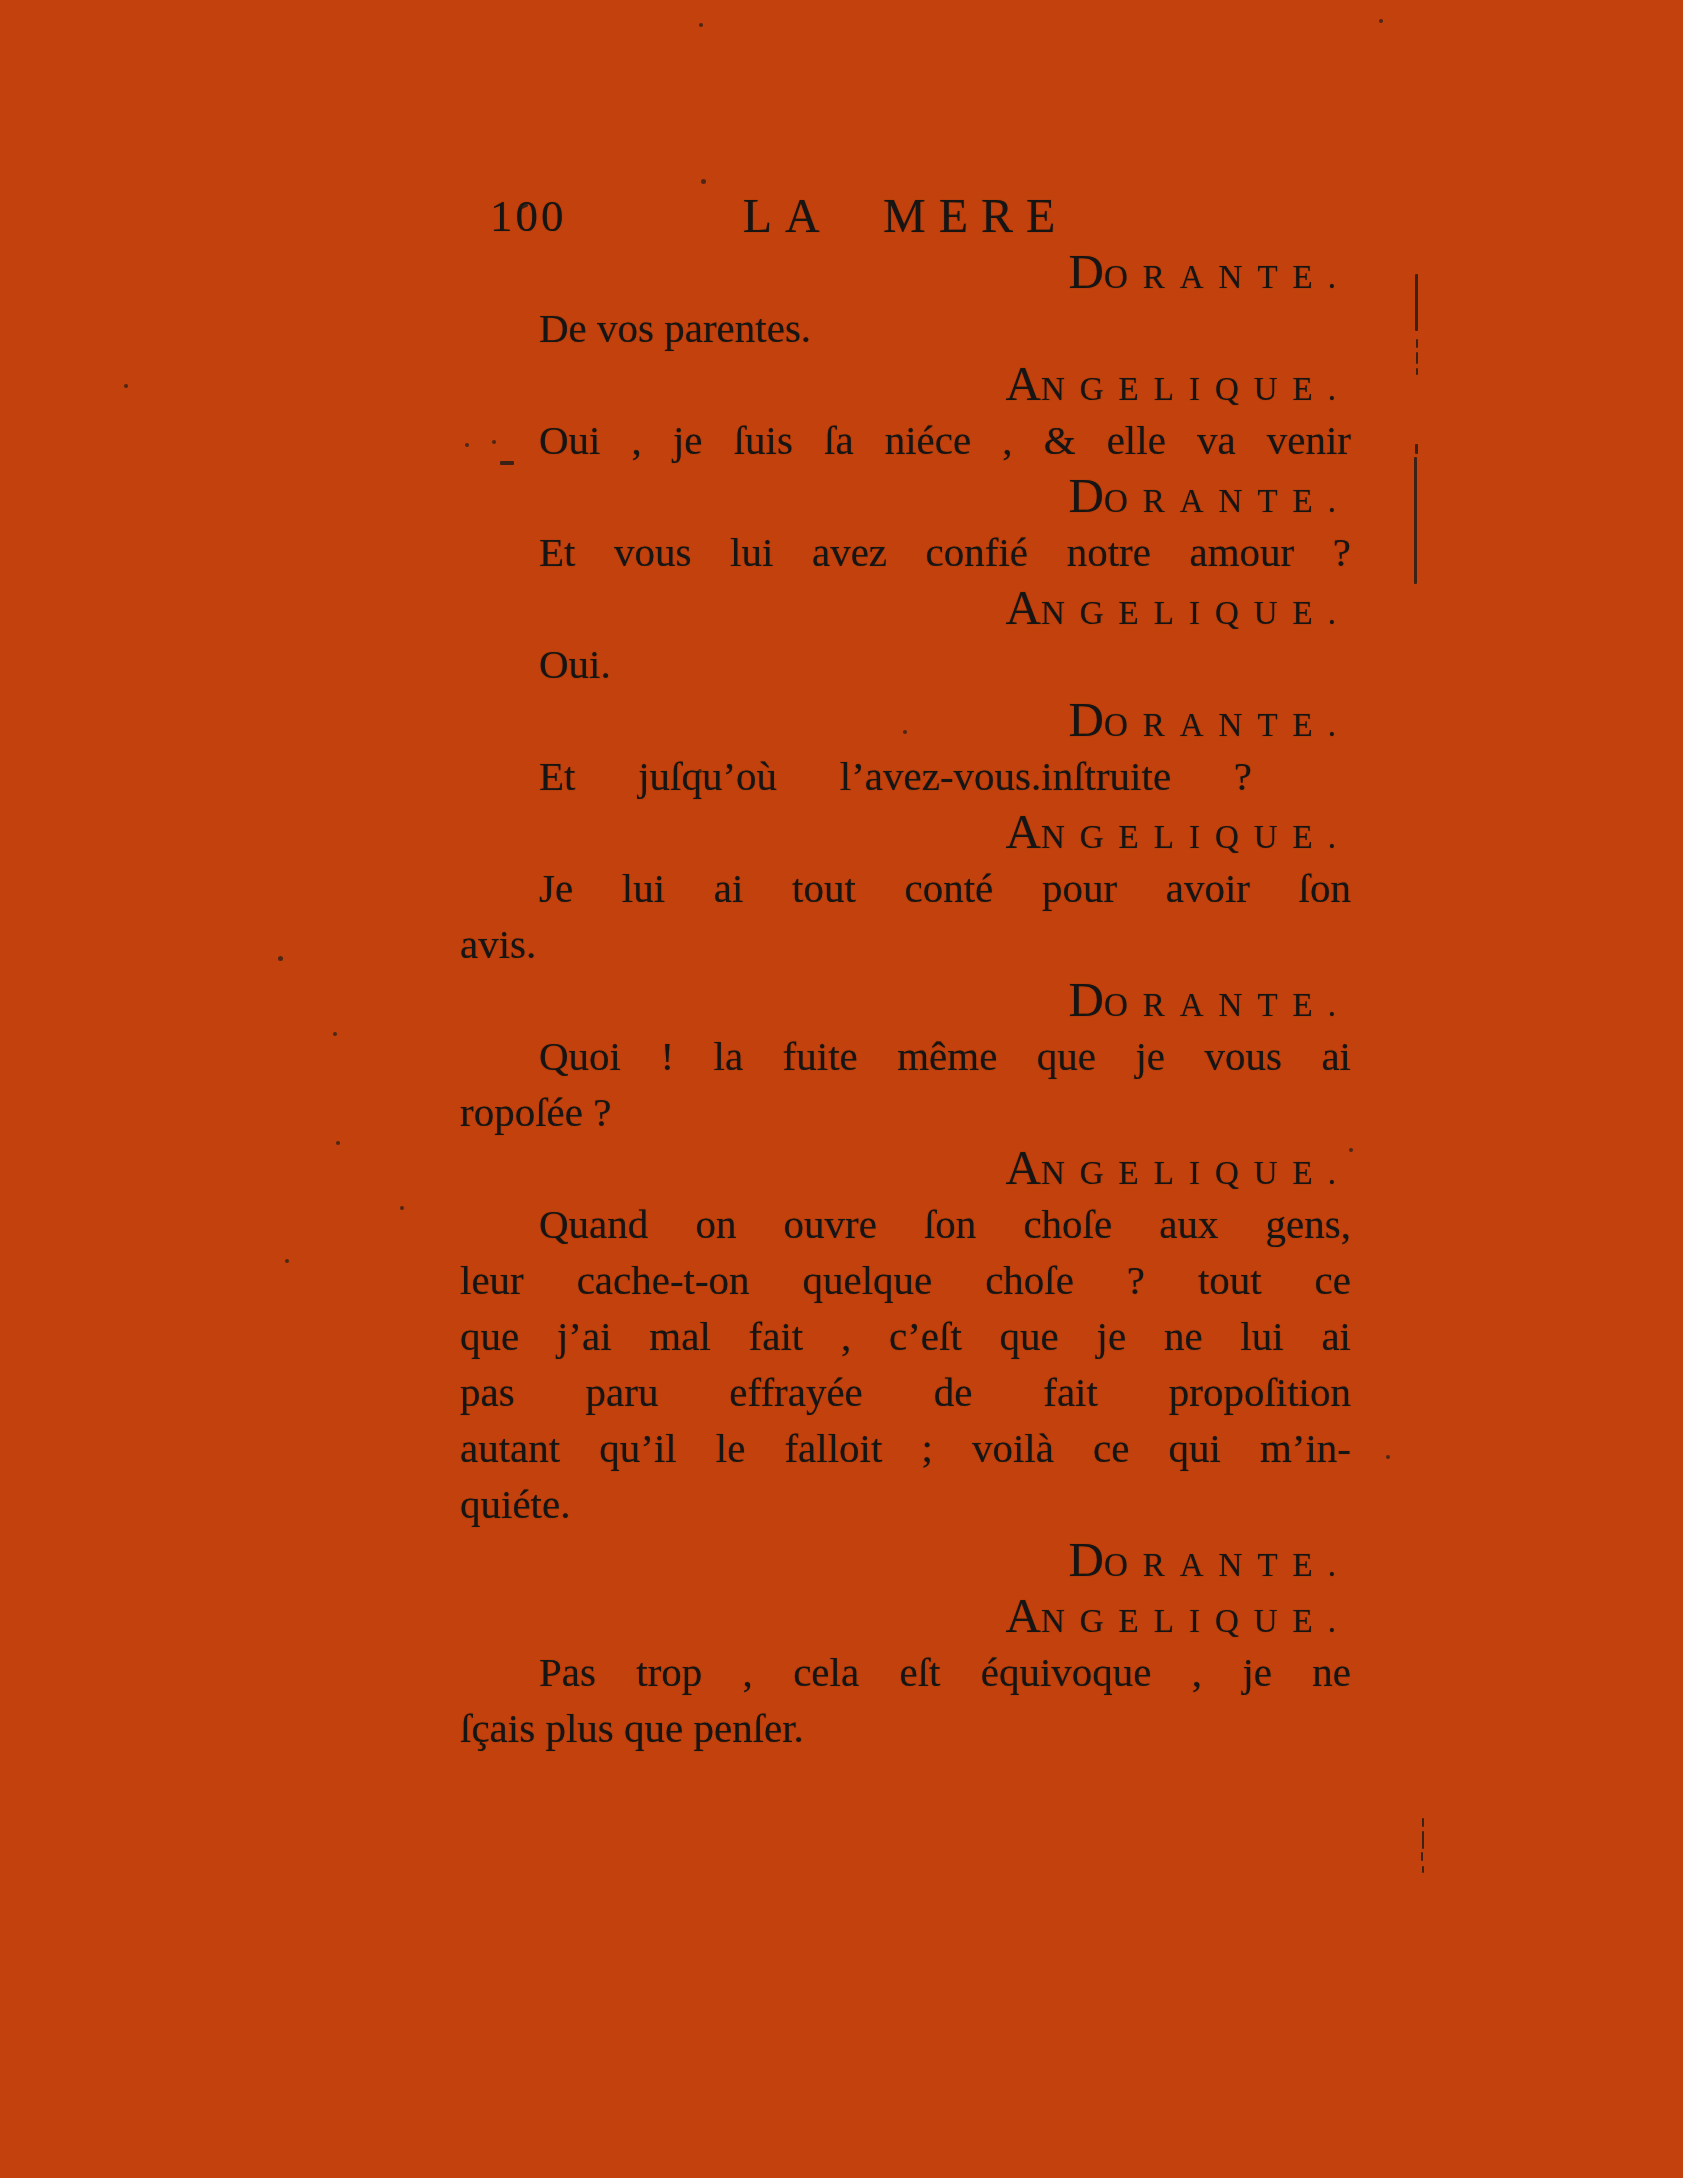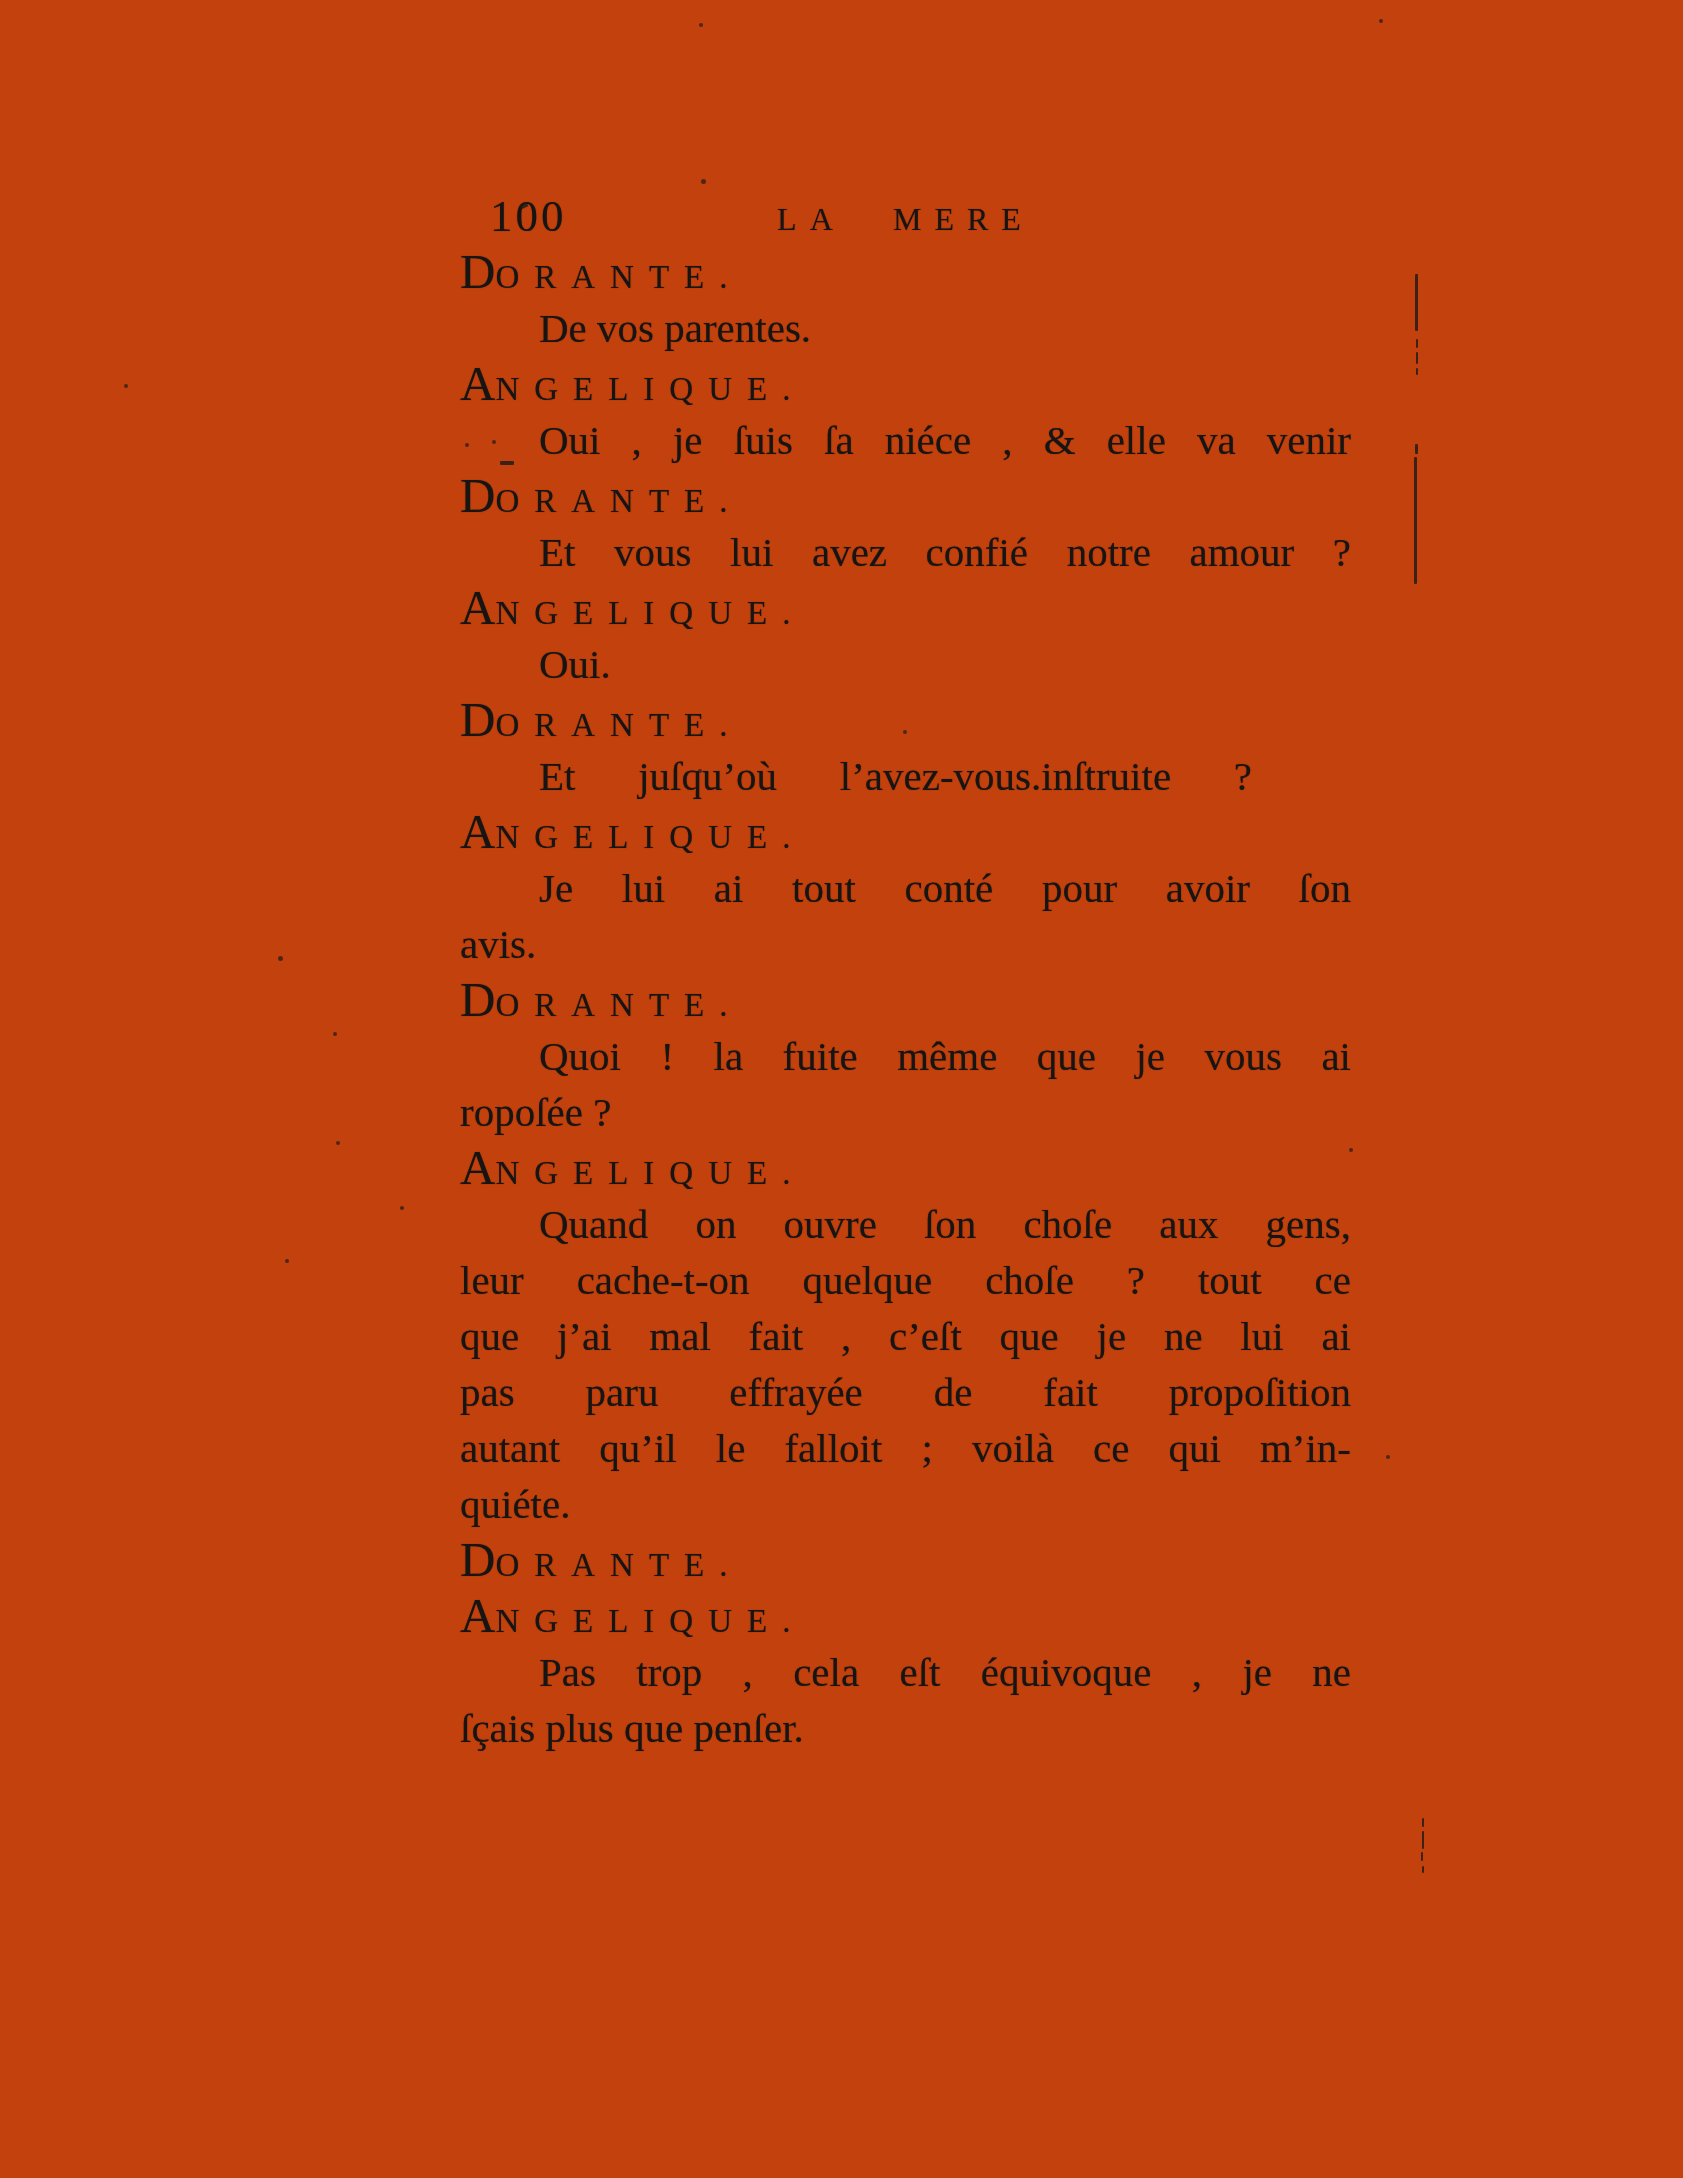--- a/index.html
+++ b/index.html
@@ -29,7 +29,7 @@
     font-size:45px;letter-spacing:3px;
   }
   .title{
-    font-size:32px;letter-spacing:13px;word-spacing:28px;
+    font-size:48px;letter-spacing:13px;word-spacing:28px;
   }
   .speaker{ text-align:left;font-family:Liberation Serif, serif; }
   .speaker .cap{ font-size:49px; }

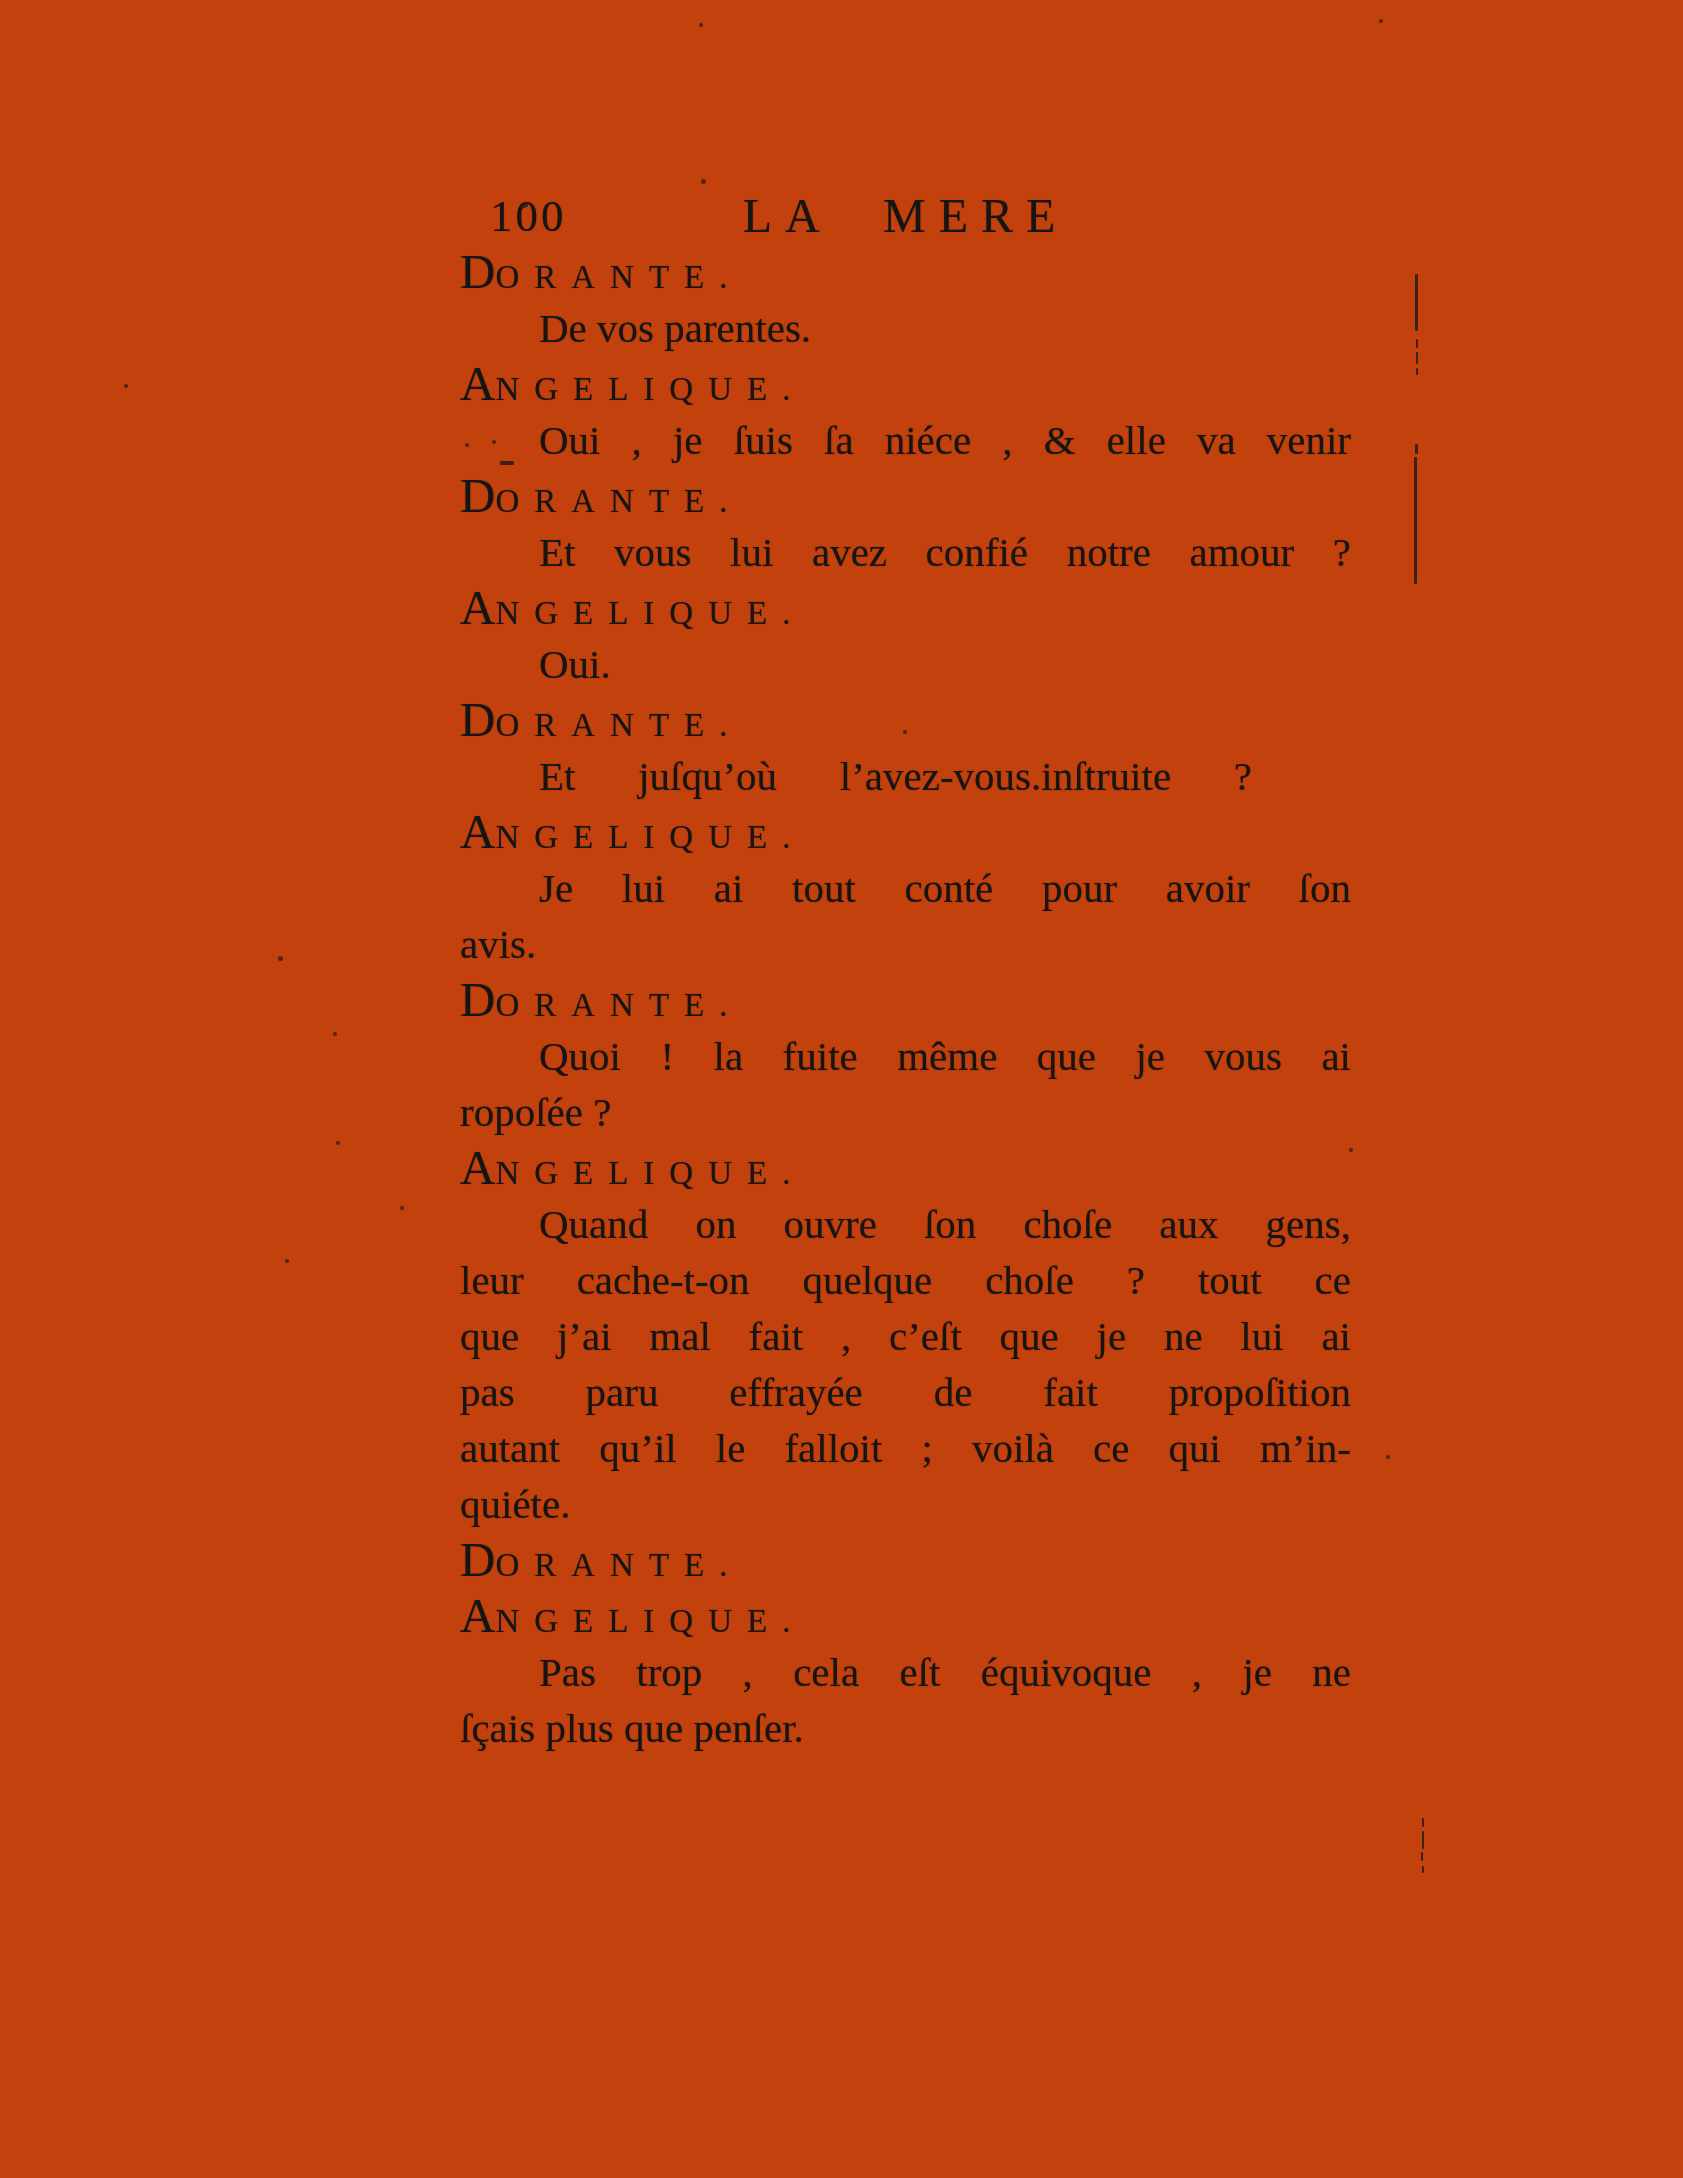--- a/index.html
+++ b/index.html
@@ -31,7 +31,7 @@
   .title{
     font-size:48px;letter-spacing:13px;word-spacing:28px;
   }
-  .speaker{ text-align:left;font-family:Liberation Serif, serif; }
+  .speaker{ text-align:right;font-family:Liberation Serif, serif; }
   .speaker .cap{ font-size:49px; }
   .speaker .rest{ font-size:33px;letter-spacing:15px; }
   .artifact{ position:absolute;background:#1d1b19;opacity:.82;border-radius:1px; }

